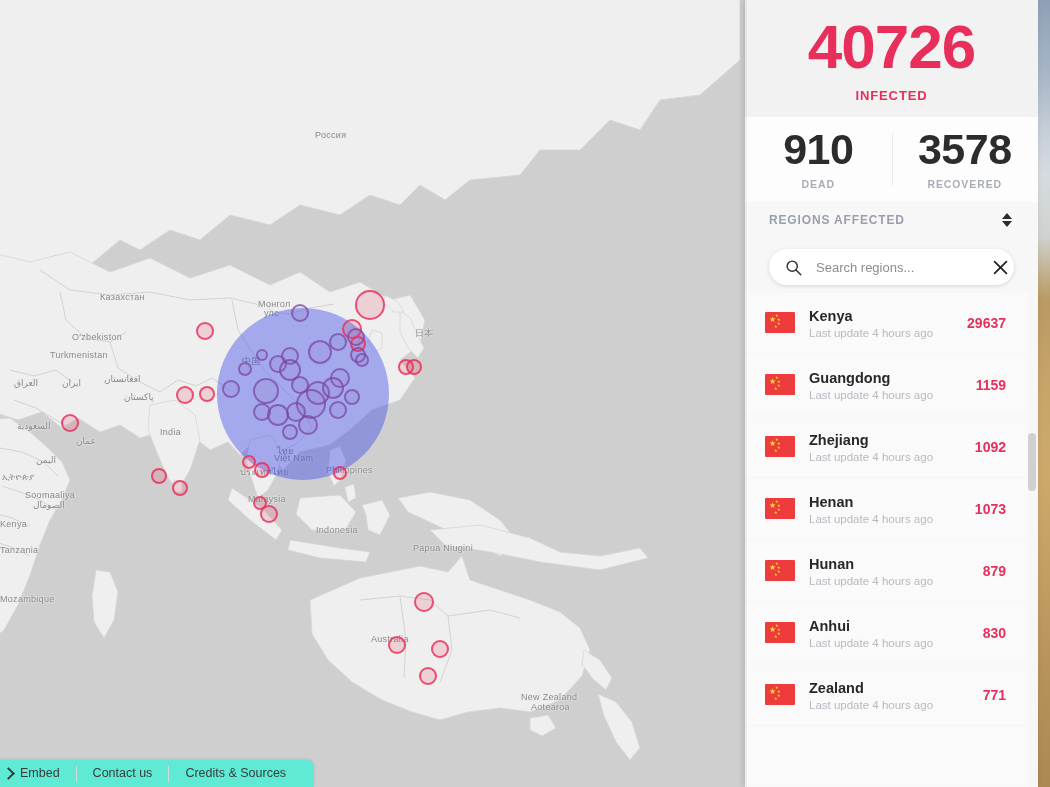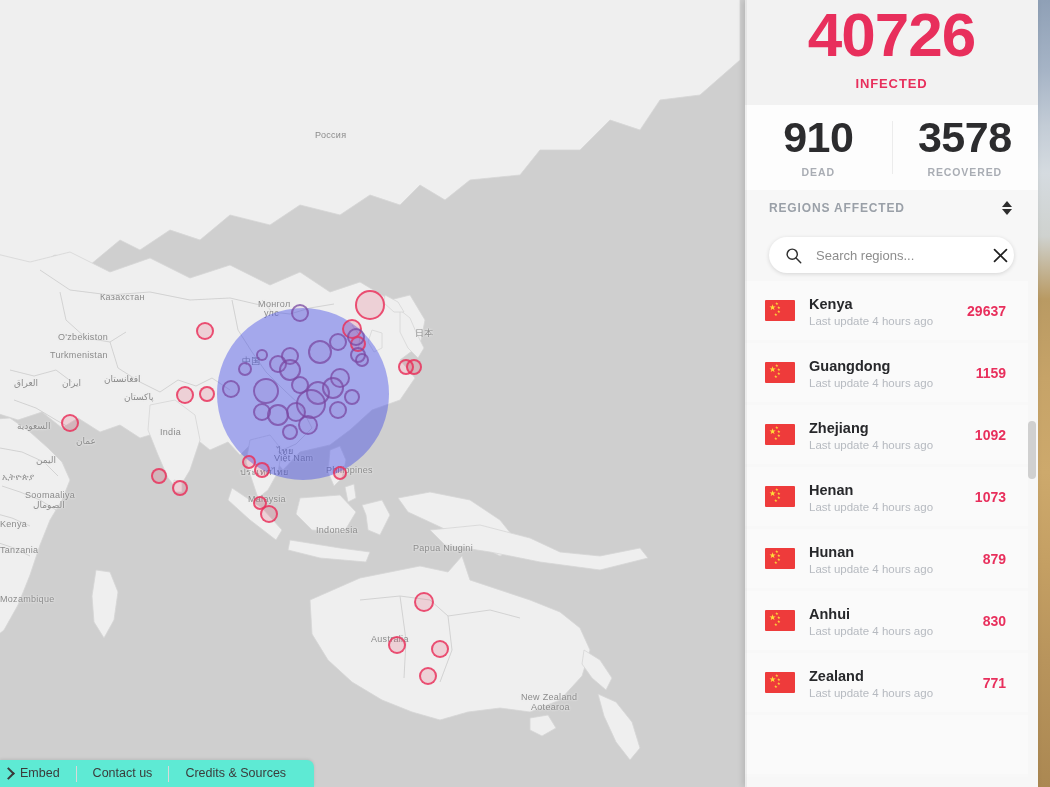--- a/index.html
+++ b/index.html
@@ -114,7 +114,7 @@
   
   #infected-block {
     background: #f2f2f2;
-    padding: 4px 0 14px;
+    padding: 16px 0 14px;
     text-align: center;
     flex: none;
   }

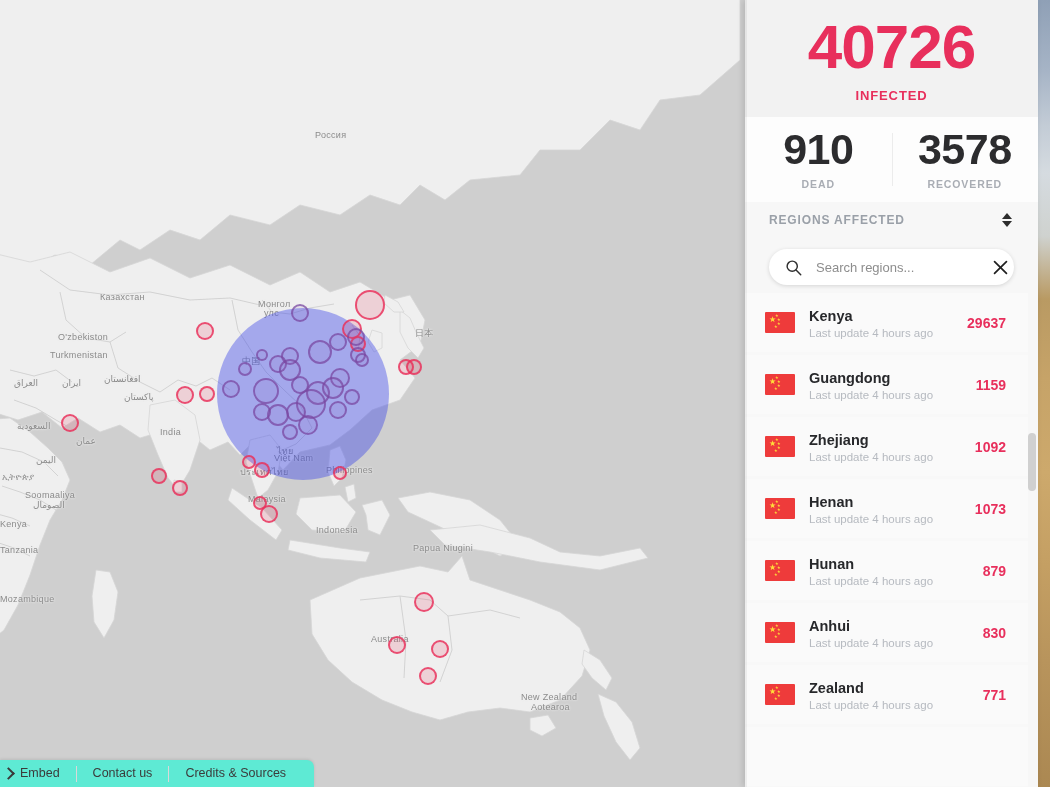--- a/index.html
+++ b/index.html
@@ -328,7 +328,7 @@
         <div class="map-label" style="left: 100px; top: 292px;">Казахстан</div>
         <div class="map-label" style="left: 258px; top: 299px;">Монгол</div>
         <div class="map-label" style="left: 264px; top: 308px;">улс</div>
-        <div class="map-label" style="left: 58px; top: 332px;">O'zbekiston</div>
+        <div class="map-label" style="left: 72px; top: 332px;">O'zbekiston</div>
         <div class="map-label" style="left: 50px; top: 350px;">Turkmenistan</div>
         <div class="map-label" style="left: 62px; top: 378px;">ایران</div>
         <div class="map-label" style="left: 104px; top: 374px;">افغانستان</div>

